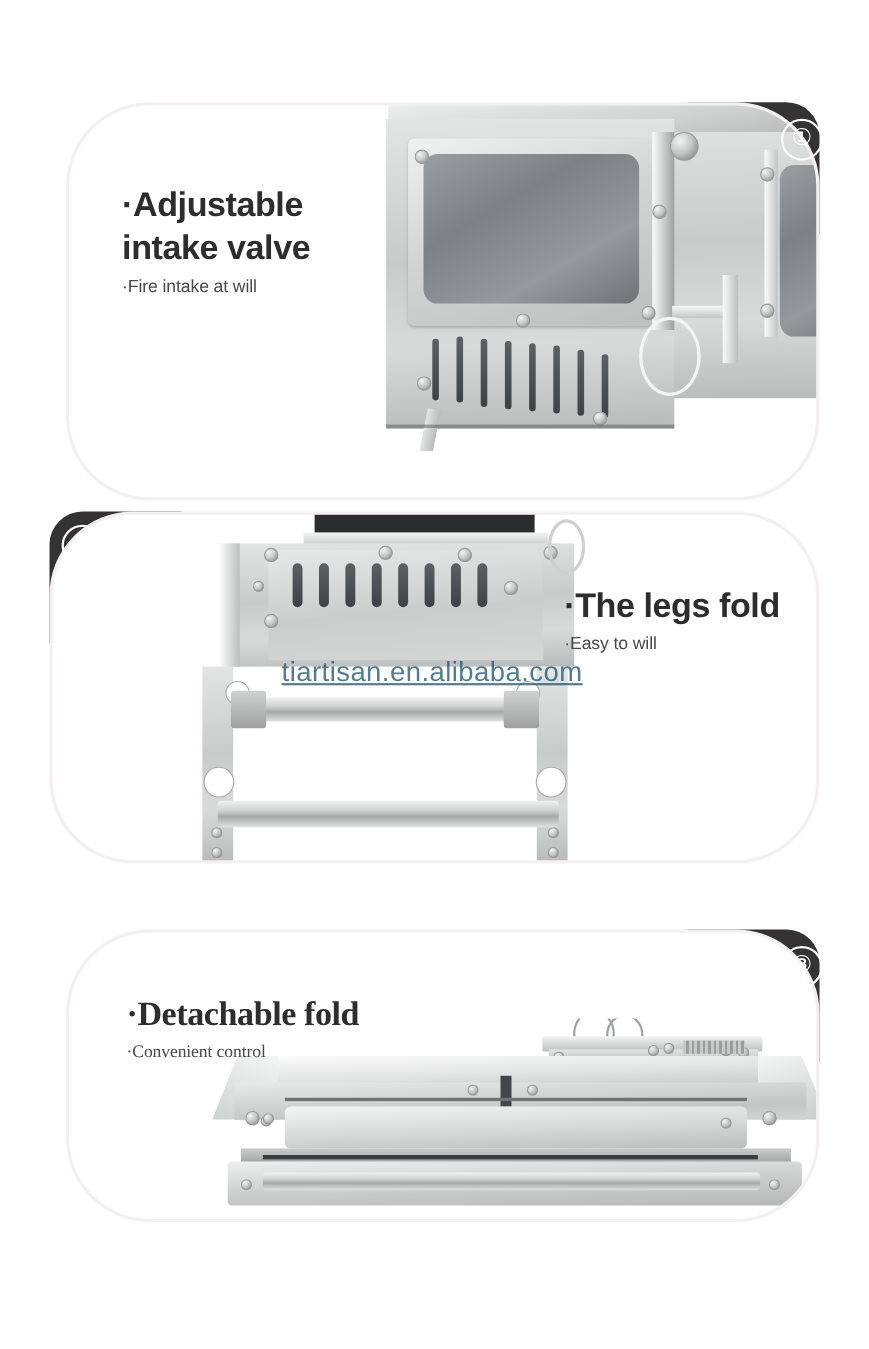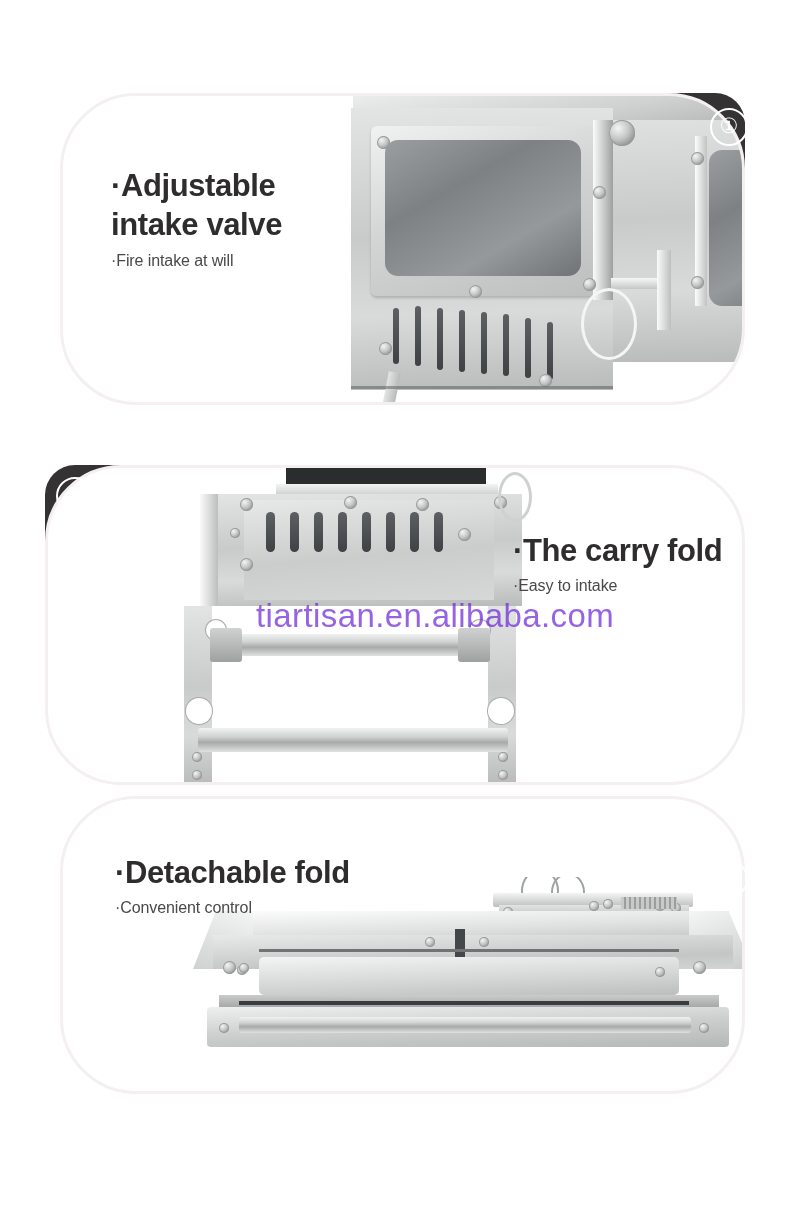--- a/index.html
+++ b/index.html
@@ -122,7 +122,7 @@
 <div class="badge-block tr" style="left:625px;top:93px;"></div>
 <div class="badge-num" style="left:710px;top:108px;">①</div>
 
-<div class="panel" style="left:60px;top:93px;width:685px;height:312px;">
+<div class="panel" style="left:60px;top:93px;width:685px;height:362px;">
 
   <div class="photo" style="left:230px;top:-6px;width:460px;height:320px;">
 

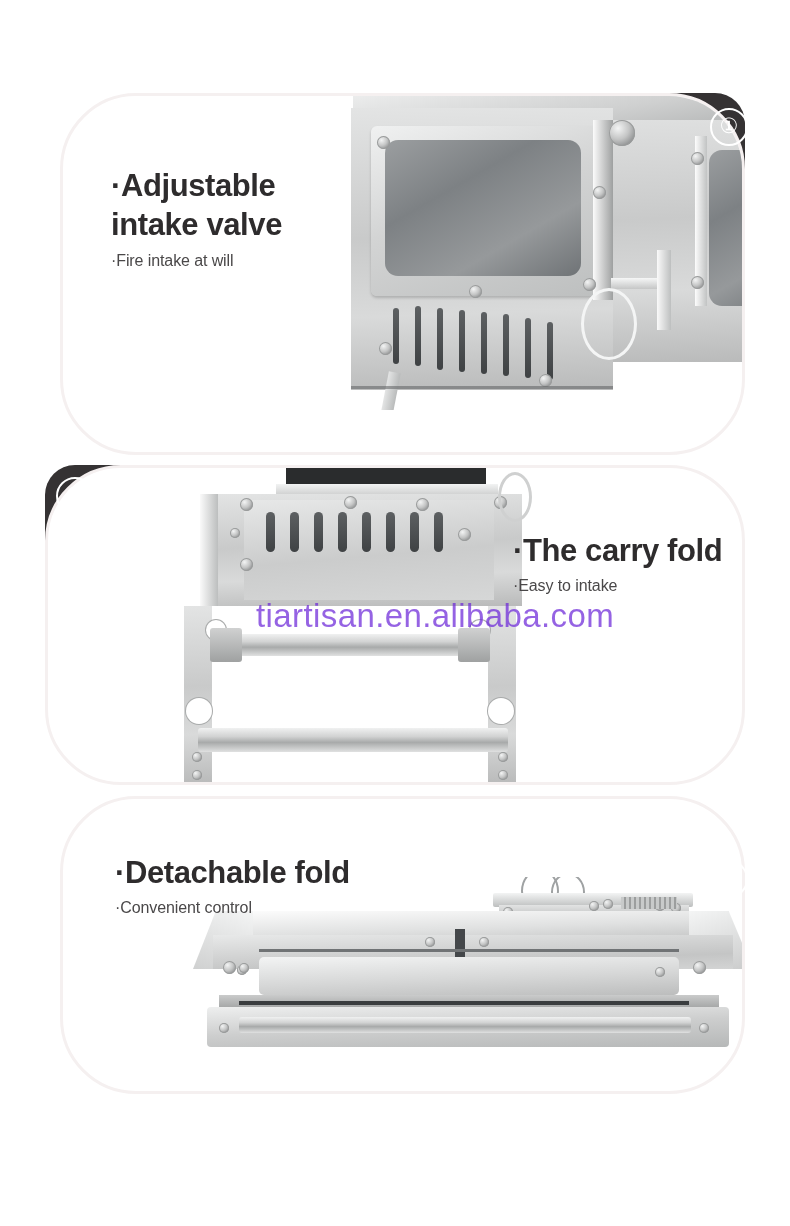--- a/index.html
+++ b/index.html
@@ -245,7 +245,7 @@
   </div>
 
   <div class="txtblock" style="left:465px;top:63px;">
-    <div class="cap-title">·The carry fold</div>
+    <div class="cap-title">·The legs fold</div>
     <div class="cap-sub">·Easy to intake</div>
   </div>
 </div>

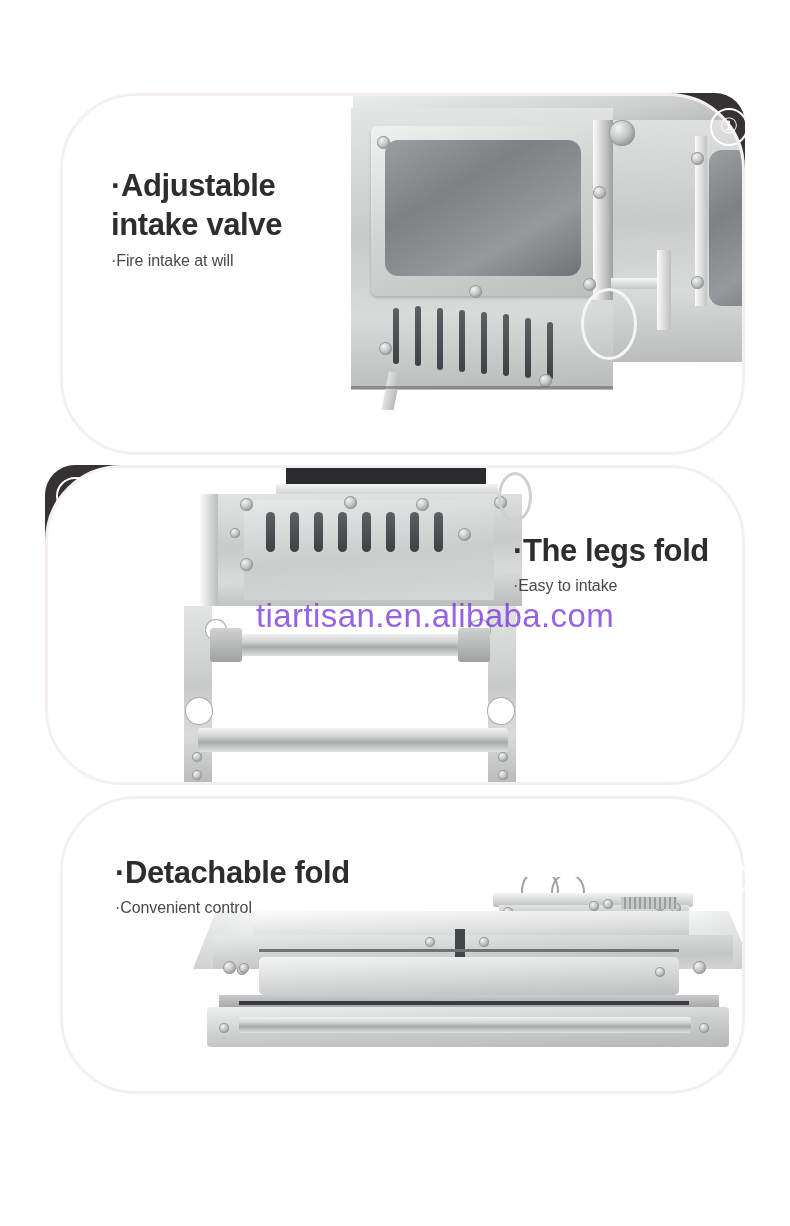--- a/index.html
+++ b/index.html
@@ -246,7 +246,7 @@
 
   <div class="txtblock" style="left:465px;top:63px;">
     <div class="cap-title">·The legs fold</div>
-    <div class="cap-sub">·Easy to intake</div>
+    <div class="cap-sub">·Easy to will</div>
   </div>
 </div>
 

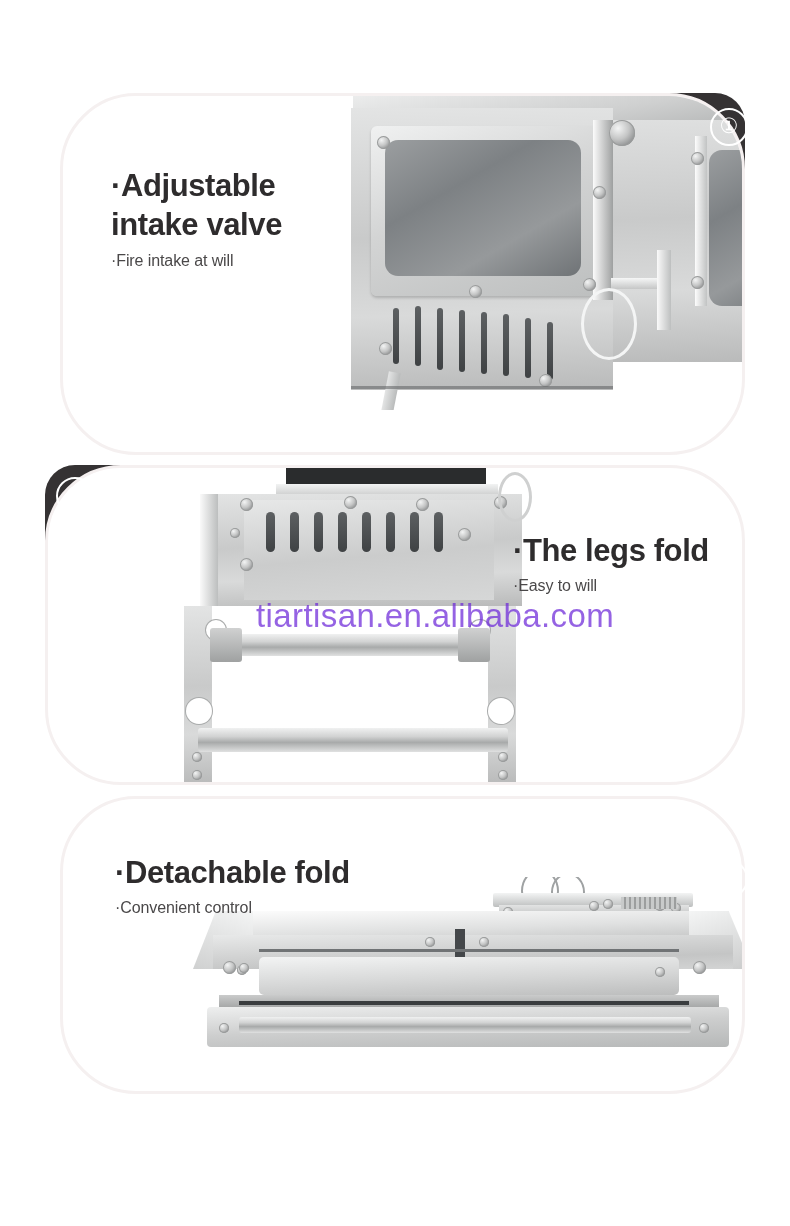--- a/index.html
+++ b/index.html
@@ -62,13 +62,14 @@
   
   .watermark{
     position:absolute;
-    font-size:33px;
-    color:#6d28d9;
+    font-size:25px;
+    color:#0c4a6e;
     opacity:.72;
     letter-spacing:.4px;
     white-space:nowrap;
     z-index:7;
     pointer-events:none;
+    text-decoration:underline;
   }
 
   

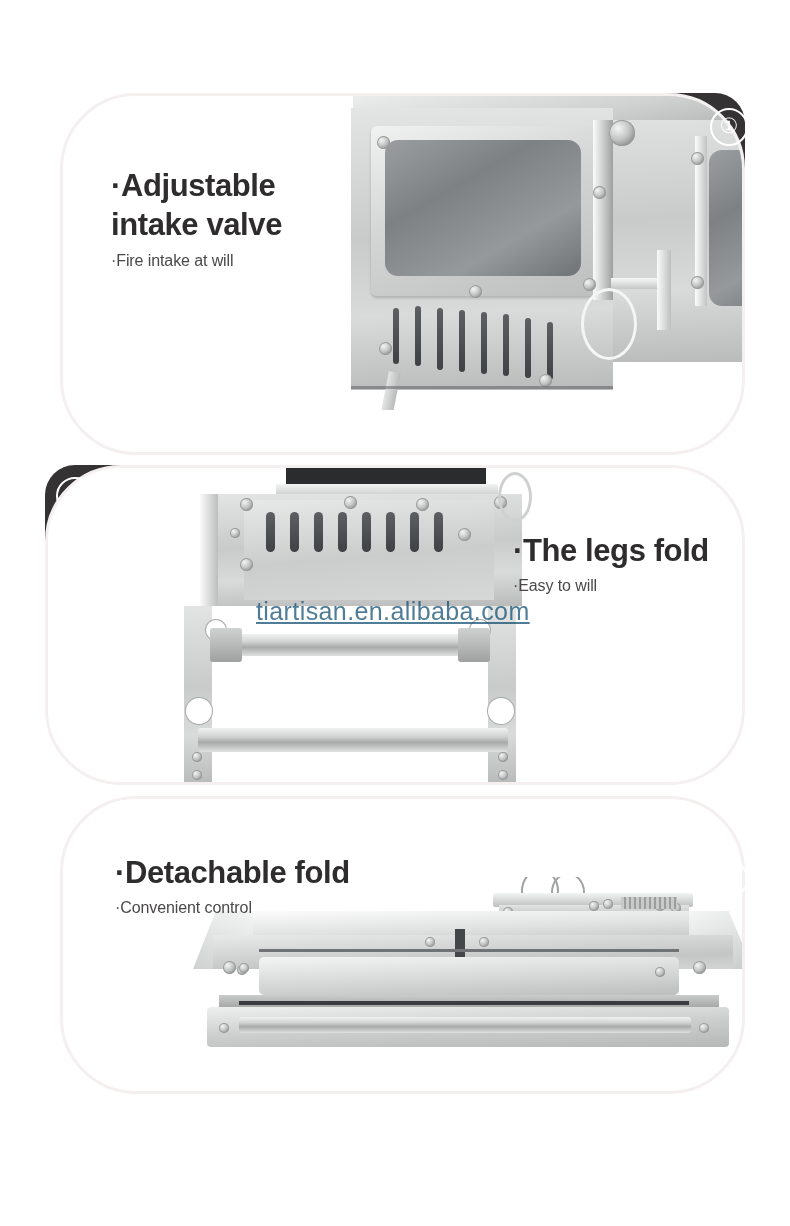--- a/index.html
+++ b/index.html
@@ -256,7 +256,7 @@
 <div class="badge-block tr" style="left:625px;top:845px;"></div>
 <div class="badge-num" style="left:710px;top:860px;">③</div>
 
-<div class="panel" style="left:60px;top:796px;width:685px;height:298px;">
+<div class="panel" style="left:60px;top:845px;width:685px;height:266px;font-family:Liberation Serif, serif;">
 
   <div class="photo" style="left:130px;top:78px;width:560px;height:180px;">
 

